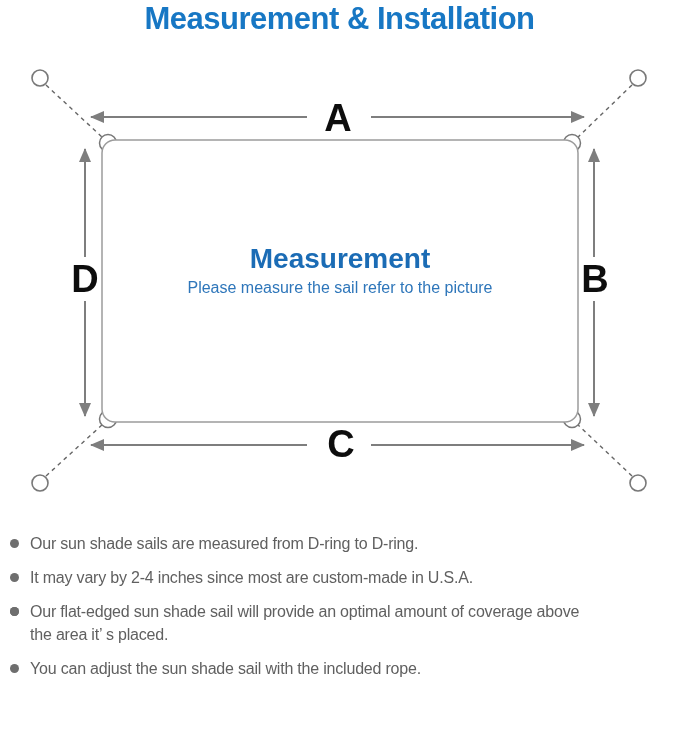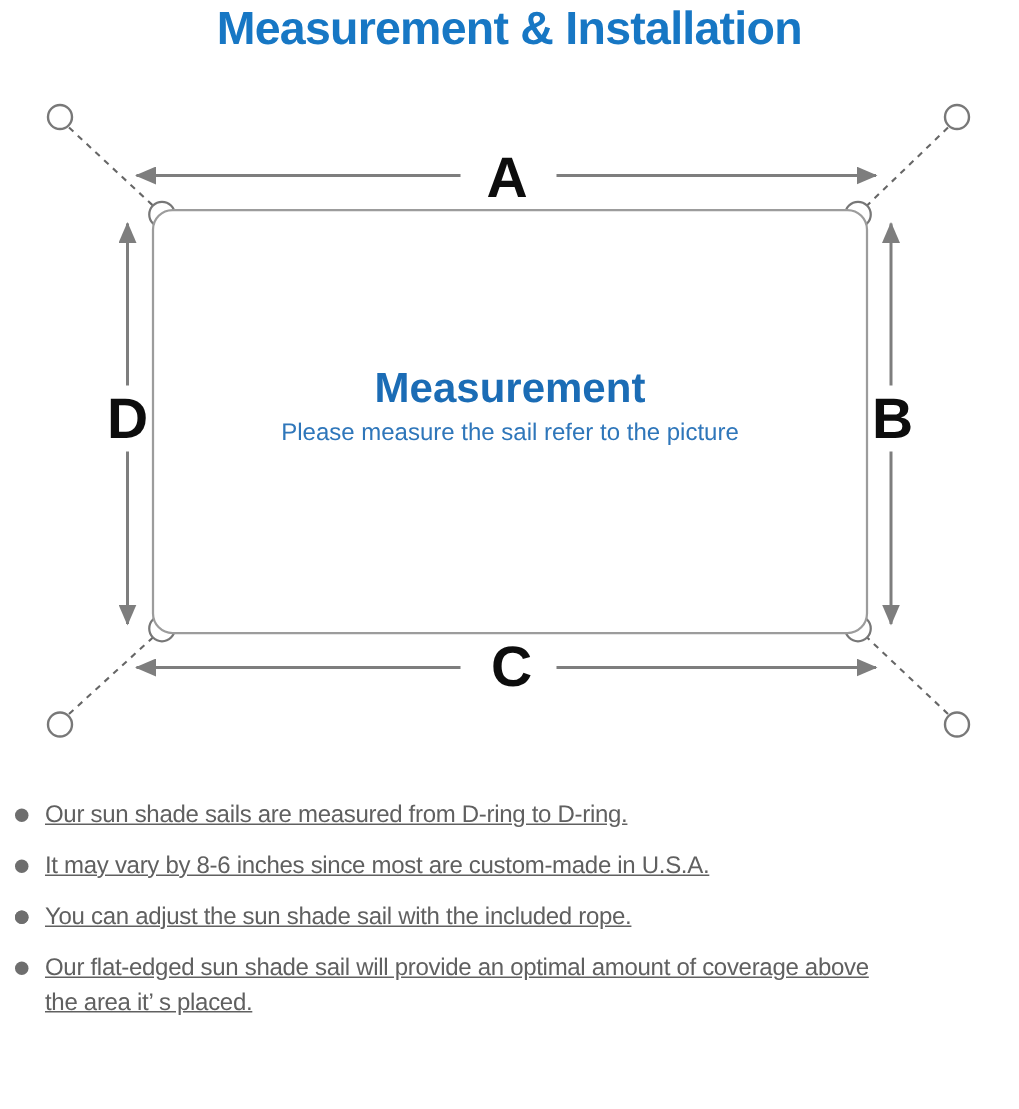--- a/index.html
+++ b/index.html
@@ -55,7 +55,6 @@
     font-size: 16px;
     letter-spacing: -0.2px;
     line-height: 23px;
-    text-decoration: underline;
   }
   .dot {
     position: absolute;

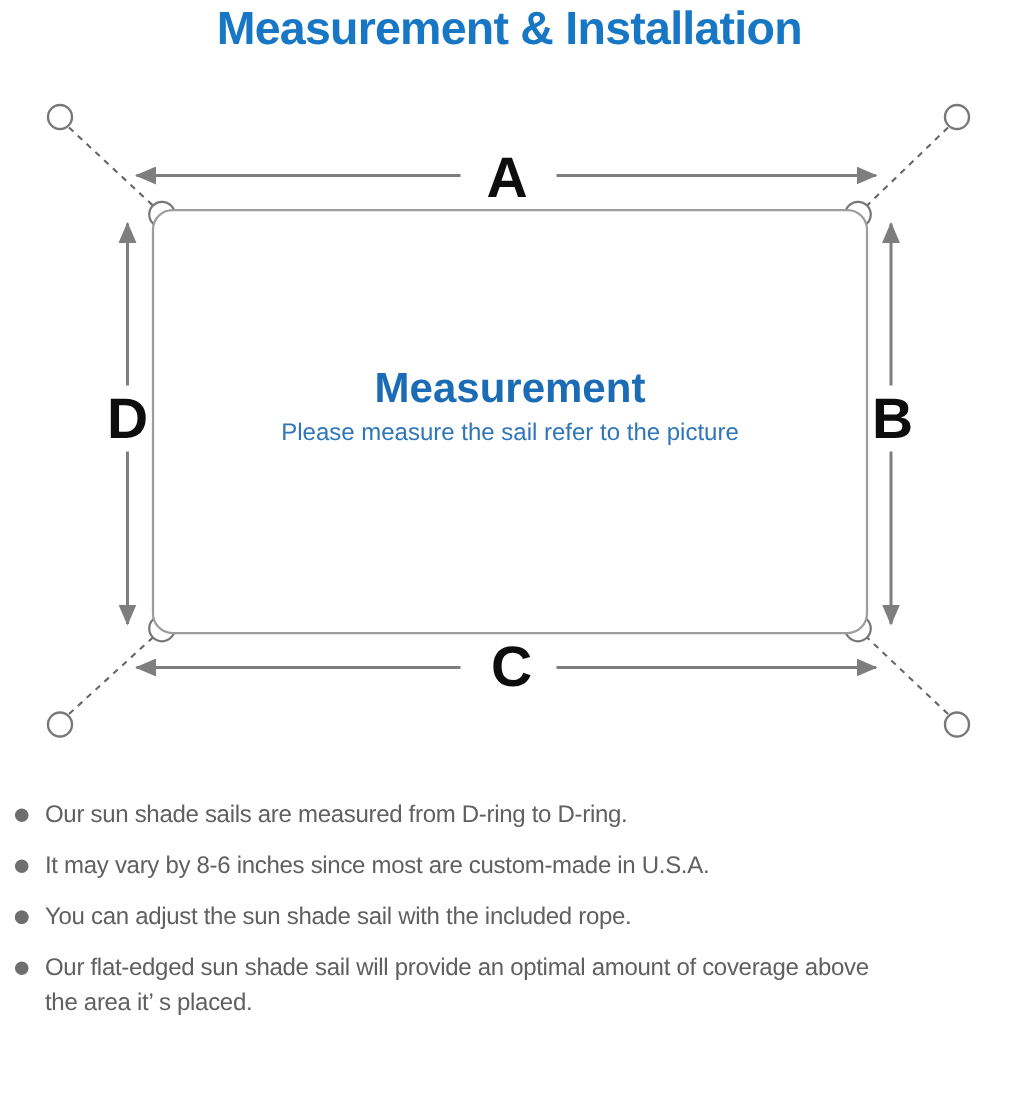--- a/index.html
+++ b/index.html
@@ -137,7 +137,7 @@
 
     <div class="bullet-item">
       <span class="dot"></span>
-      <div class="bullet-line">It may vary by 8-6 inches since most are custom-made in U.S.A.</div>
+      <div class="bullet-line">It may vary by 2-4 inches since most are custom-made in U.S.A.</div>
     </div>
 
     <div class="bullet-item">

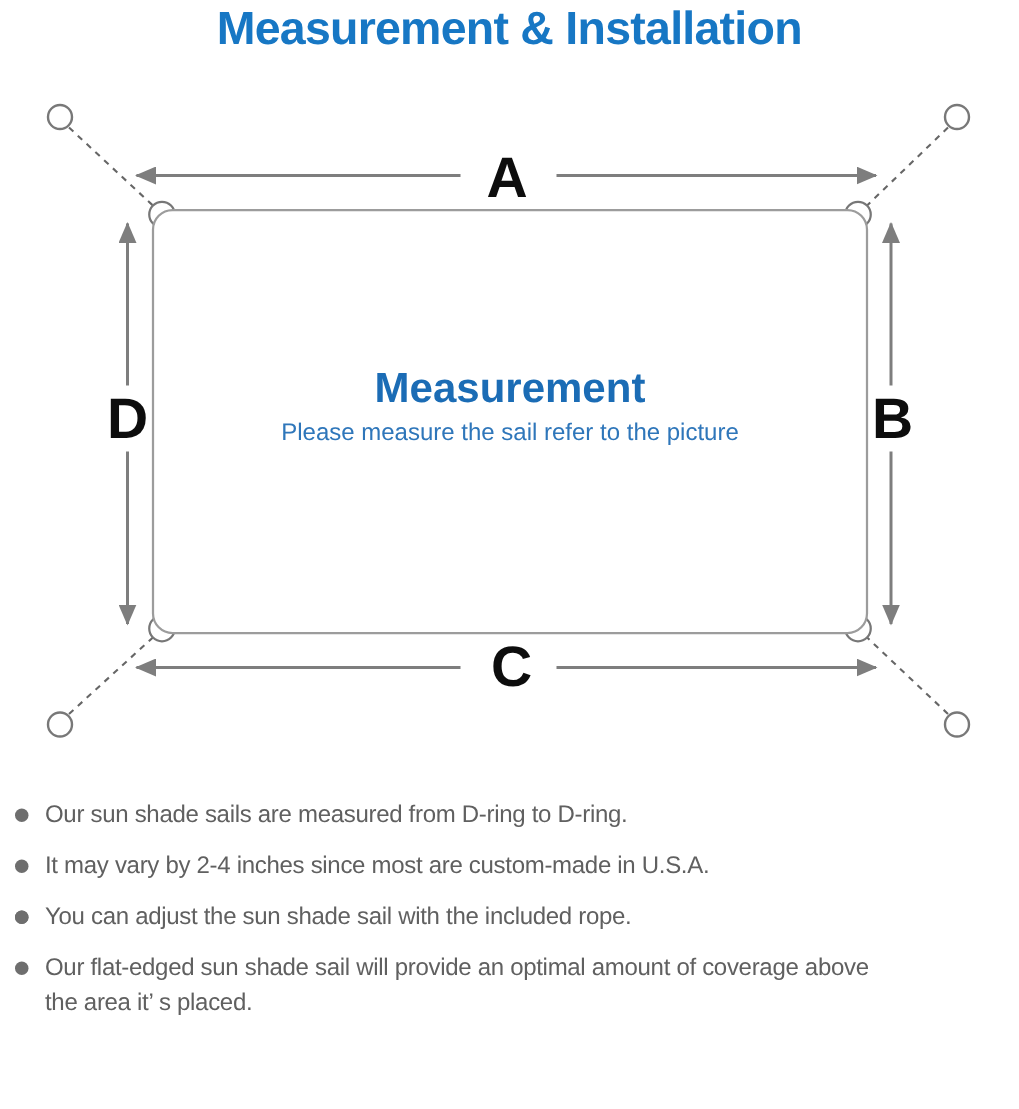--- a/index.html
+++ b/index.html
@@ -146,13 +146,13 @@
 
     <div class="bullet-item">
       <span class="dot"></span>
-      <div class="bullet-line">You can adjust the sun shade sail with the included rope.</div>
+      <div class="bullet-line">Our flat-edged sun shade sail will provide an optimal amount of coverage above</div>
+      <div class="bullet-line">the area it’ s placed.</div>
     </div>
 
     <div class="bullet-item">
       <span class="dot"></span>
-      <div class="bullet-line">Our flat-edged sun shade sail will provide an optimal amount of coverage above</div>
-      <div class="bullet-line">the area it’ s placed.</div>
+      <div class="bullet-line">You can adjust the sun shade sail with the included rope.</div>
     </div>
 
   </div>

